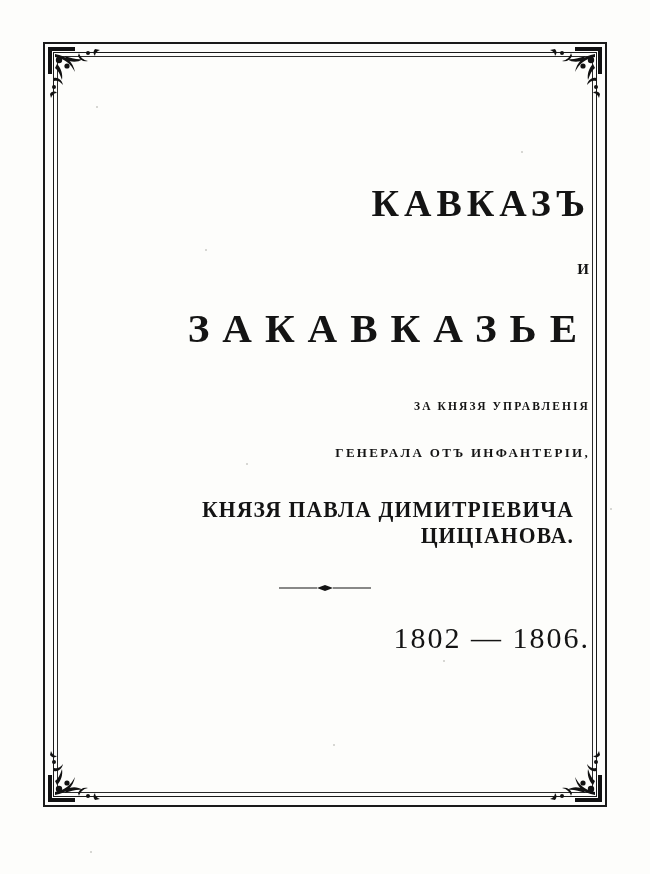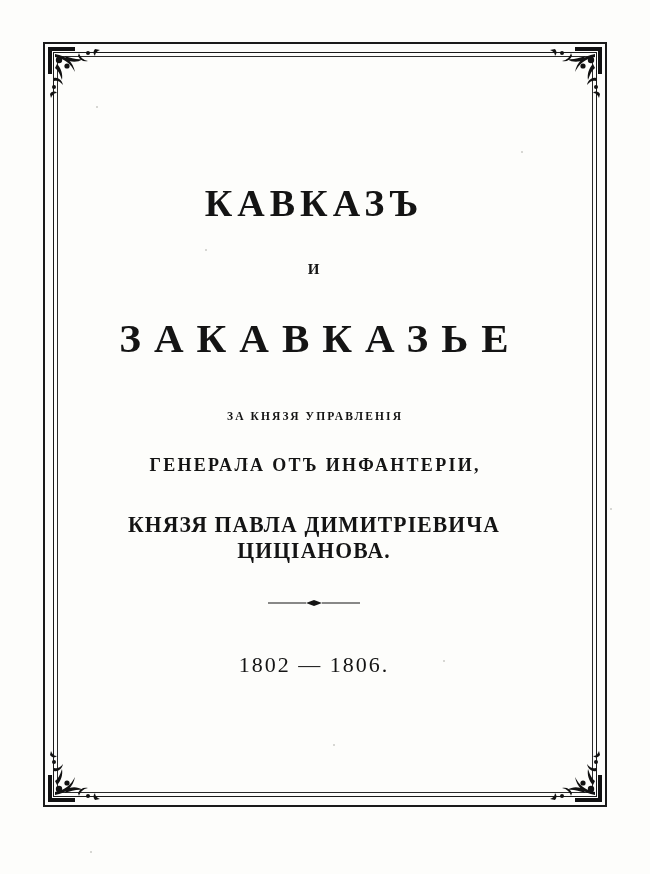--- a/index.html
+++ b/index.html
@@ -76,10 +76,10 @@
   
   .title-block {
     position: absolute;
-    left: 49px;
+    left: 60px;
     top: 56px;
     width: 530px;
-    text-align: center;
+    text-align: right;
   }
 
   .line-main1 {

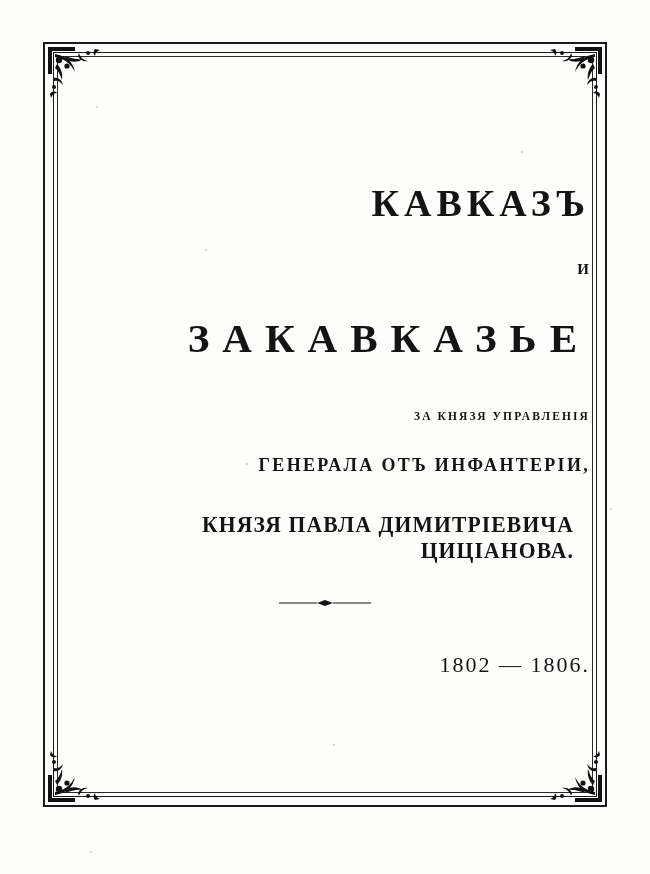--- a/index.html
+++ b/index.html
@@ -96,7 +96,7 @@
     letter-spacing: 1px;
   }
   .line-main2 {
-    margin-top: 36px;
+    margin-top: 26px;
     font-size: 41px;
     font-weight: 700;
     letter-spacing: 13px;

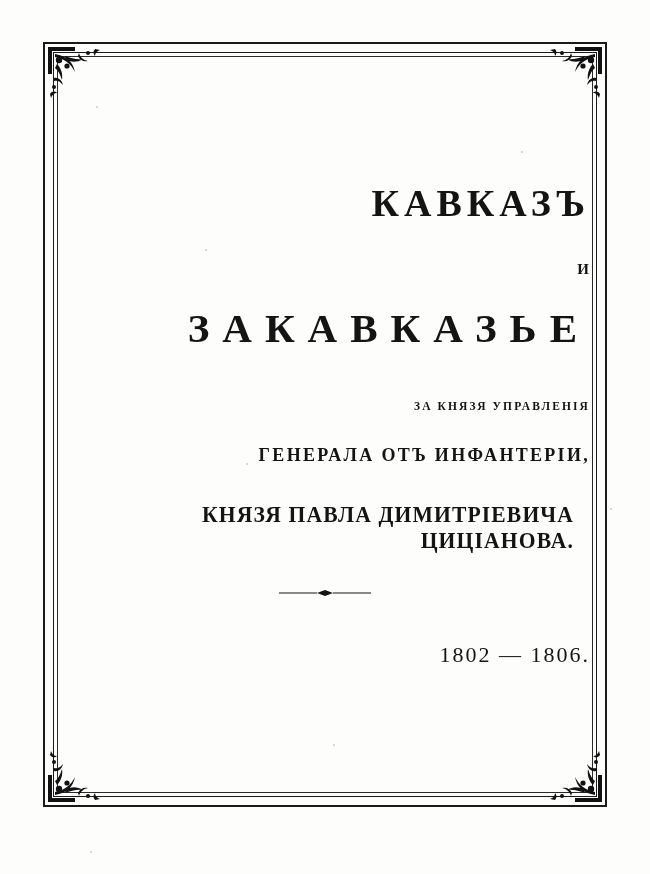--- a/index.html
+++ b/index.html
@@ -111,7 +111,7 @@
   }
   .line-sub2 {
     margin-top: 33px;
-    font-size: 18px;
+    font-size: 13px;
     font-weight: 700;
     letter-spacing: 2.3px;
     text-indent: 2.3px;

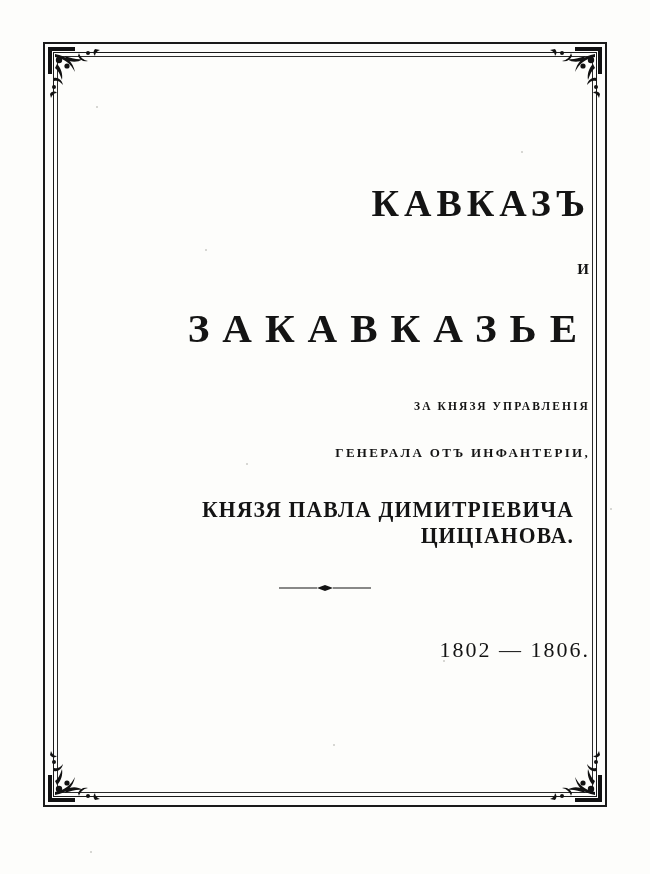--- a/index.html
+++ b/index.html
@@ -135,8 +135,8 @@
   .divider svg { display: block; }
 
   .line-years {
-    margin-top: 44px;
-    font-size: 22px;
+    margin-top: 28px;
+    font-size: 30px;
     font-weight: 400;
     letter-spacing: 2px;
     font-family: "Liberation Serif", serif;

